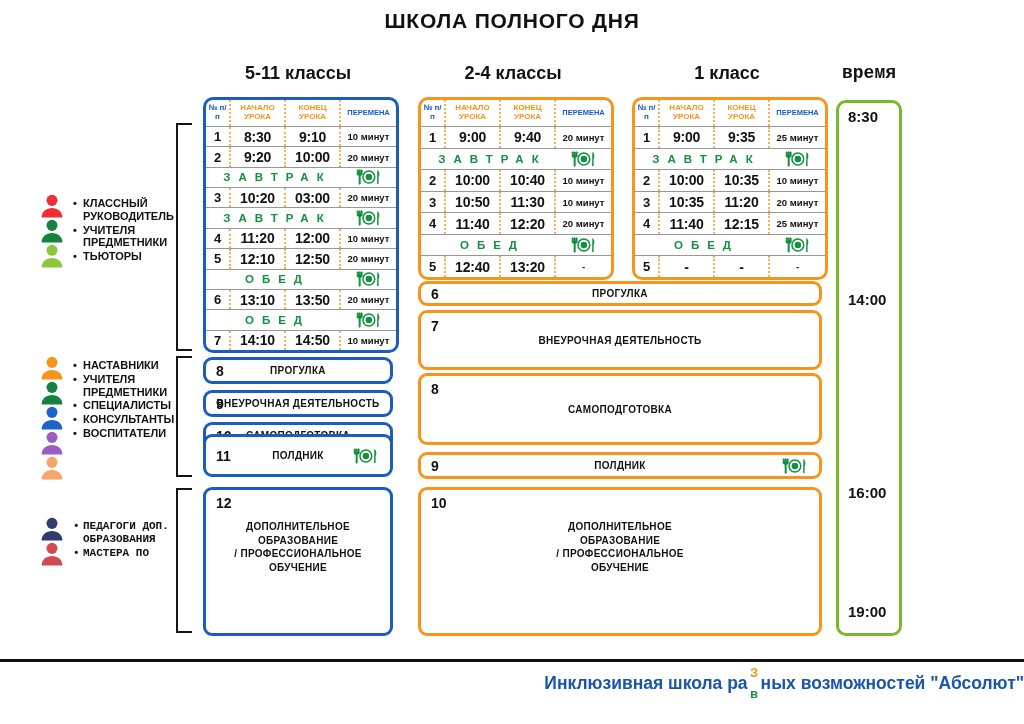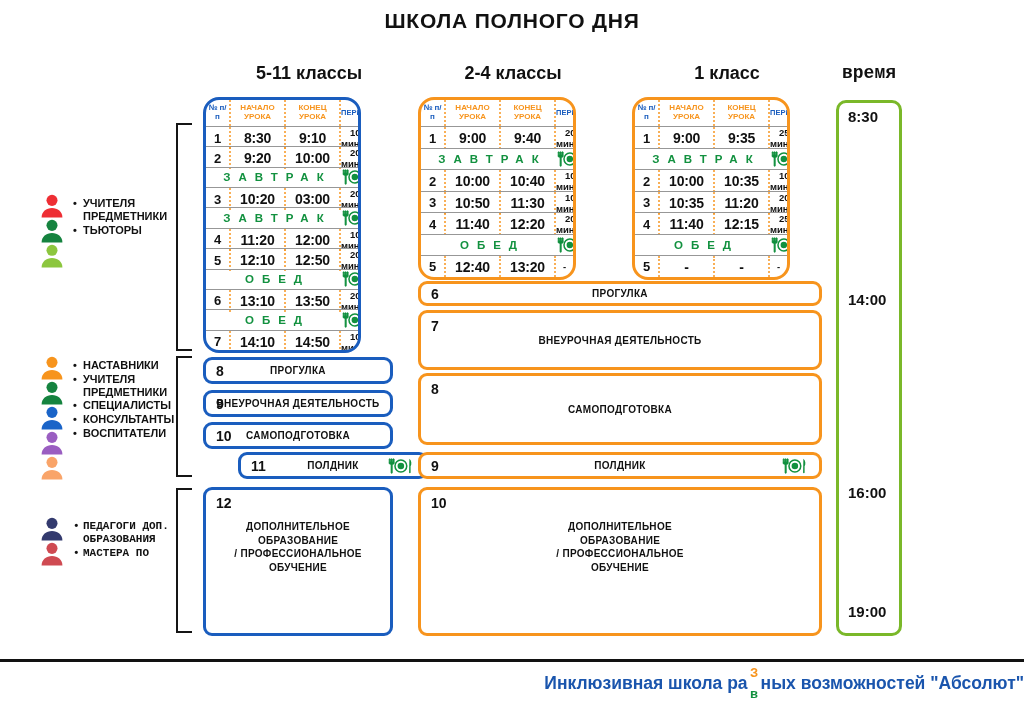--- a/index.html
+++ b/index.html
@@ -17,7 +17,7 @@
          font-size:21px;font-weight:bold;letter-spacing:.8px;}
 
   .colhead{position:absolute;top:63px;font-size:18px;font-weight:bold;text-align:center;}
-  #ch1{left:214px;width:190px;}
+  #ch1{left:203px;width:190px;}
   #ch2{left:418px;width:190px;}
   #ch3{left:632px;width:190px;}
   #ch4{left:824px;width:90px;font-family:Liberation Mono, monospace;}

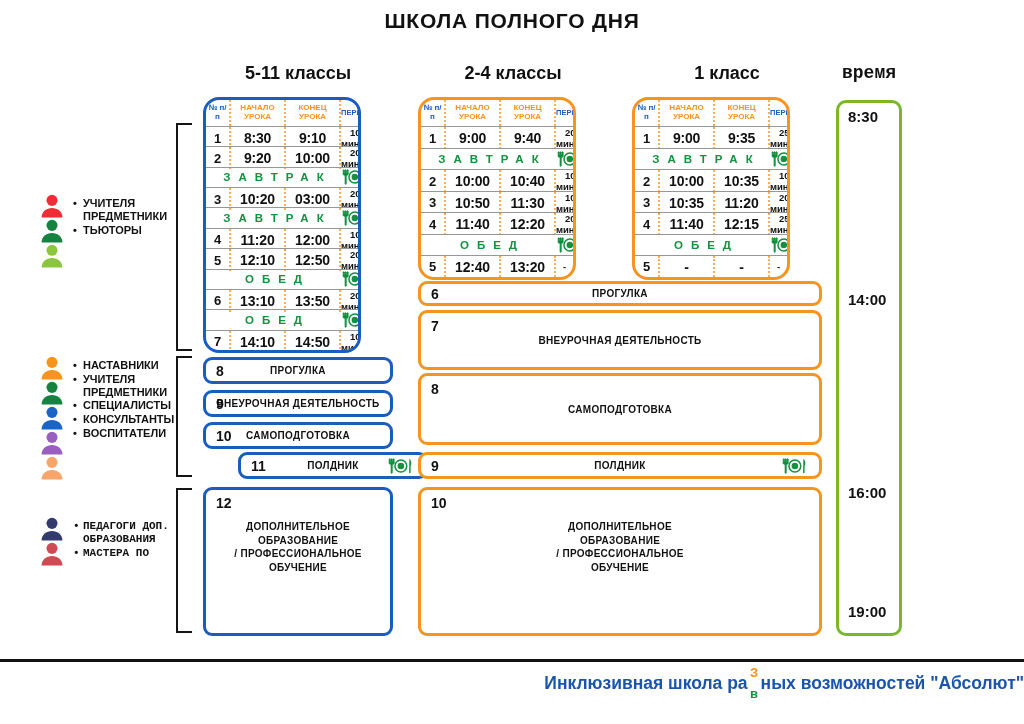--- a/index.html
+++ b/index.html
@@ -41,7 +41,7 @@
   #br3{top:488px;height:145px;}
 
   
-  .sched{position:absolute;top:97px;width:158px;background:#fff;border-radius:16px;
+  .sched{position:absolute;top:97px;width:196px;background:#fff;border-radius:10px;
          display:flex;flex-direction:column;overflow:hidden;box-sizing:border-box;}
   #sched1{left:203px;height:256px;border:3px solid var(--blue);}
   #sched2{left:418px;height:183px;border:3px solid var(--orange);}

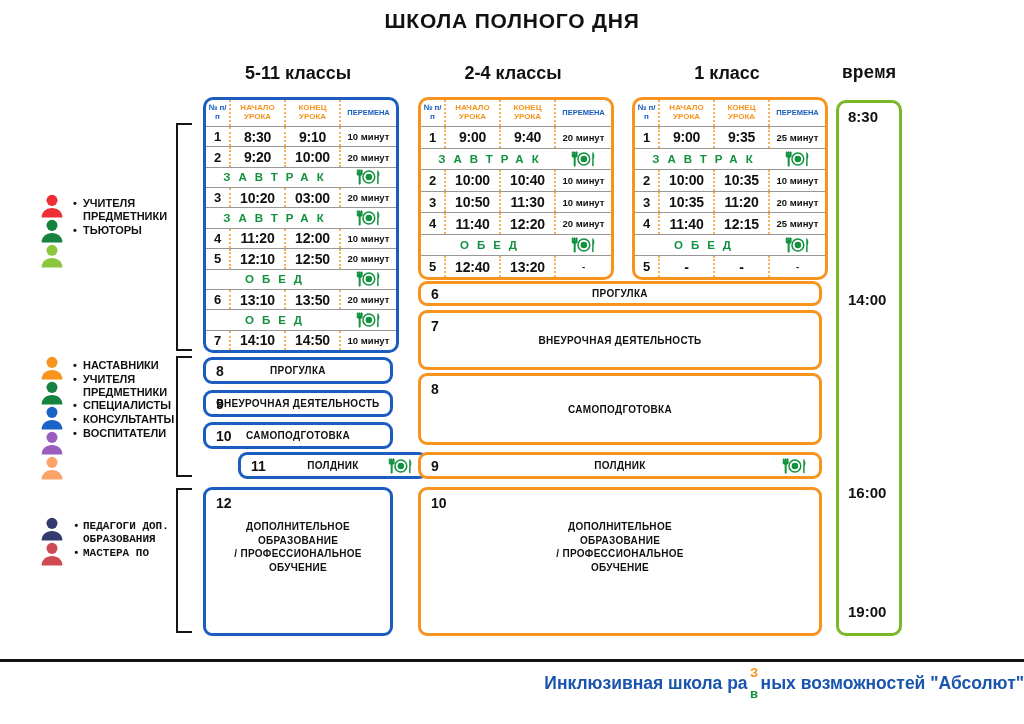--- a/index.html
+++ b/index.html
@@ -141,6 +141,7 @@
           </svg></span>
       </div>
       <ul class="litems">
+        <li>КЛАССНЫЙ РУКОВОДИТЕЛЬ</li>
         <li>УЧИТЕЛЯ ПРЕДМЕТНИКИ</li>
         <li>ТЬЮТОРЫ</li>
       </ul>

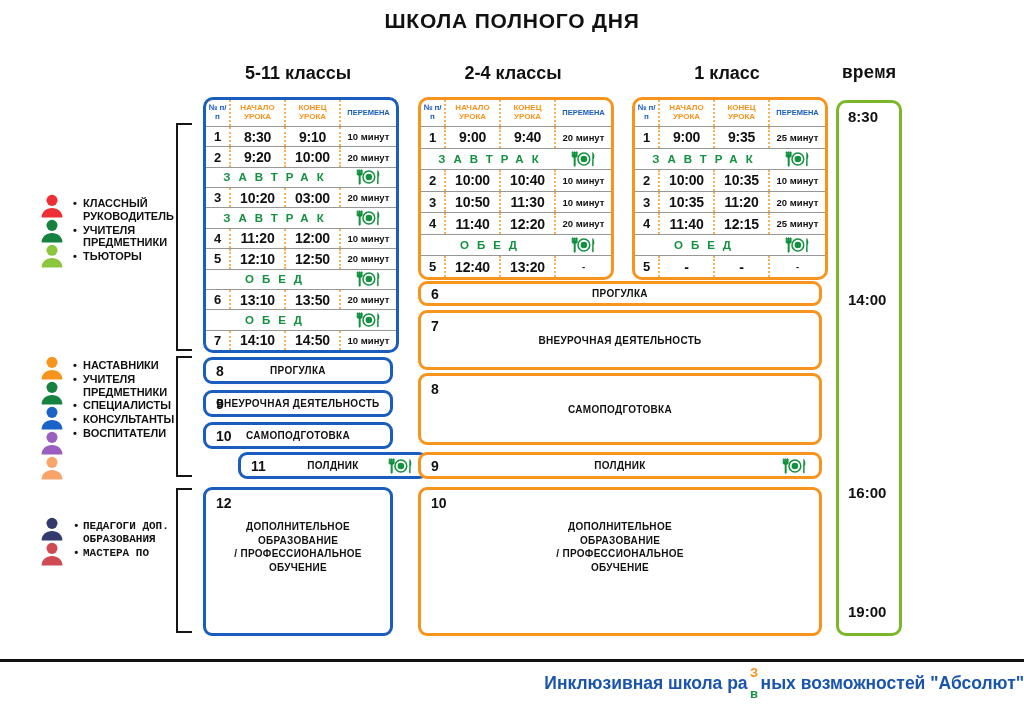--- a/index.html
+++ b/index.html
@@ -85,7 +85,7 @@
   #senior-boxes .abox:nth-child(1){left:203px;top:357px;width:190px;height:27px;}
   #senior-boxes .abox:nth-child(2){left:203px;top:390px;width:190px;height:27px;}
   #senior-boxes .abox:nth-child(3){left:203px;top:422px;width:190px;height:27px;}
-  #senior-boxes .abox:nth-child(4){left:203px;top:452px;width:190px;height:27px;margin-left:35px;}
+  #senior-boxes .abox:nth-child(4){left:203px;top:434px;width:190px;height:43px;}
   #senior-boxes .abox:nth-child(5){left:203px;top:487px;width:190px;height:149px;}
 
   #junior-boxes .abox:nth-child(1){left:418px;top:281px;width:404px;height:25px;}

